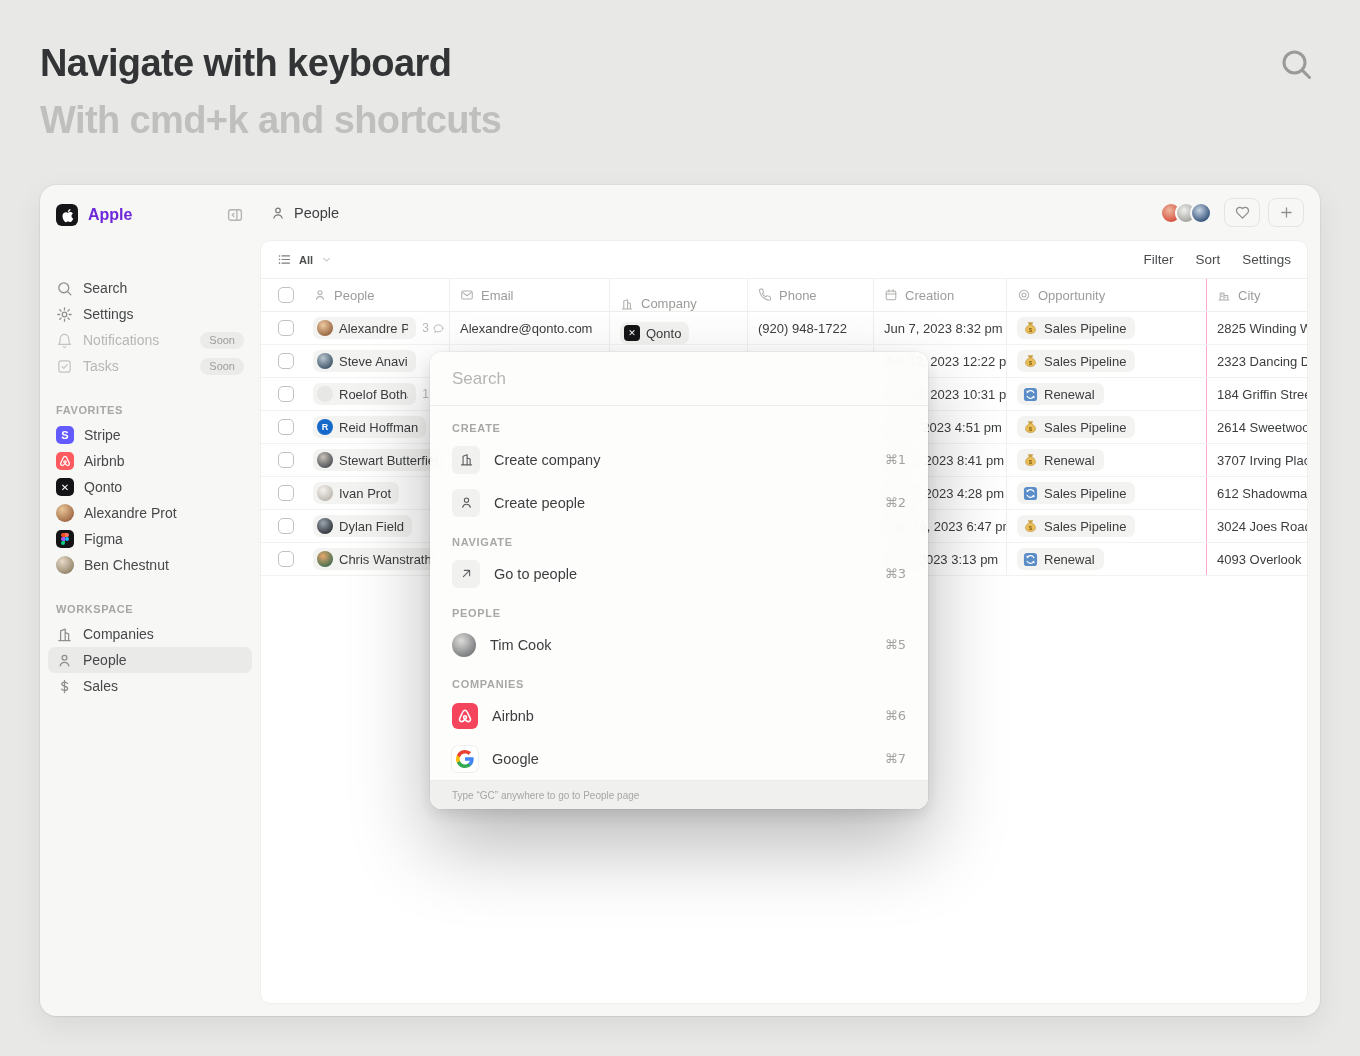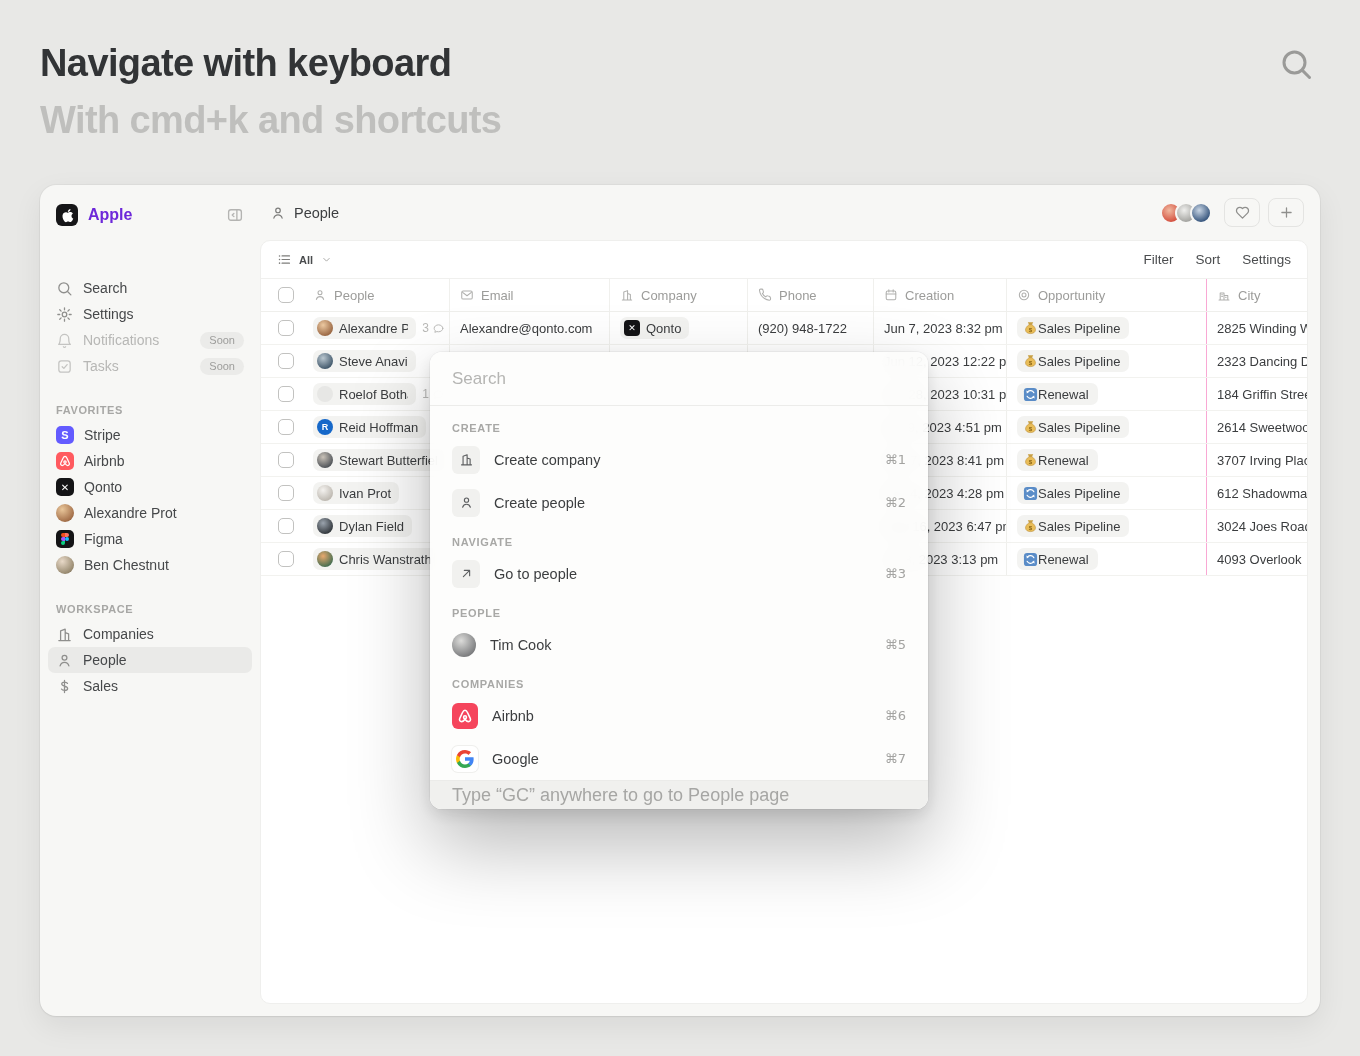--- a/index.html
+++ b/index.html
@@ -77,7 +77,7 @@
   .c0 { width:50px; flex:none; justify-content:center; padding:0; }
   .c1 { width:138px; flex:none; padding:0 4px 0 2px; }
   .c2 { width:160px; flex:none; border-left:1px solid #f0f0ed; }
-  .c3 { width:138px; flex:none; border-left:1px solid #f0f0ed; }
+  .c3 { width:138px; flex:none; border-left:1px solid #f0f0ed;align-items:flex-end; }
   .c4 { width:126px; flex:none; border-left:1px solid #f0f0ed; }
   .c5 { width:133px; flex:none; border-left:1px solid #f0f0ed; }
   .c6 { width:200px; flex:none; border-left:1px solid #f0f0ed; }

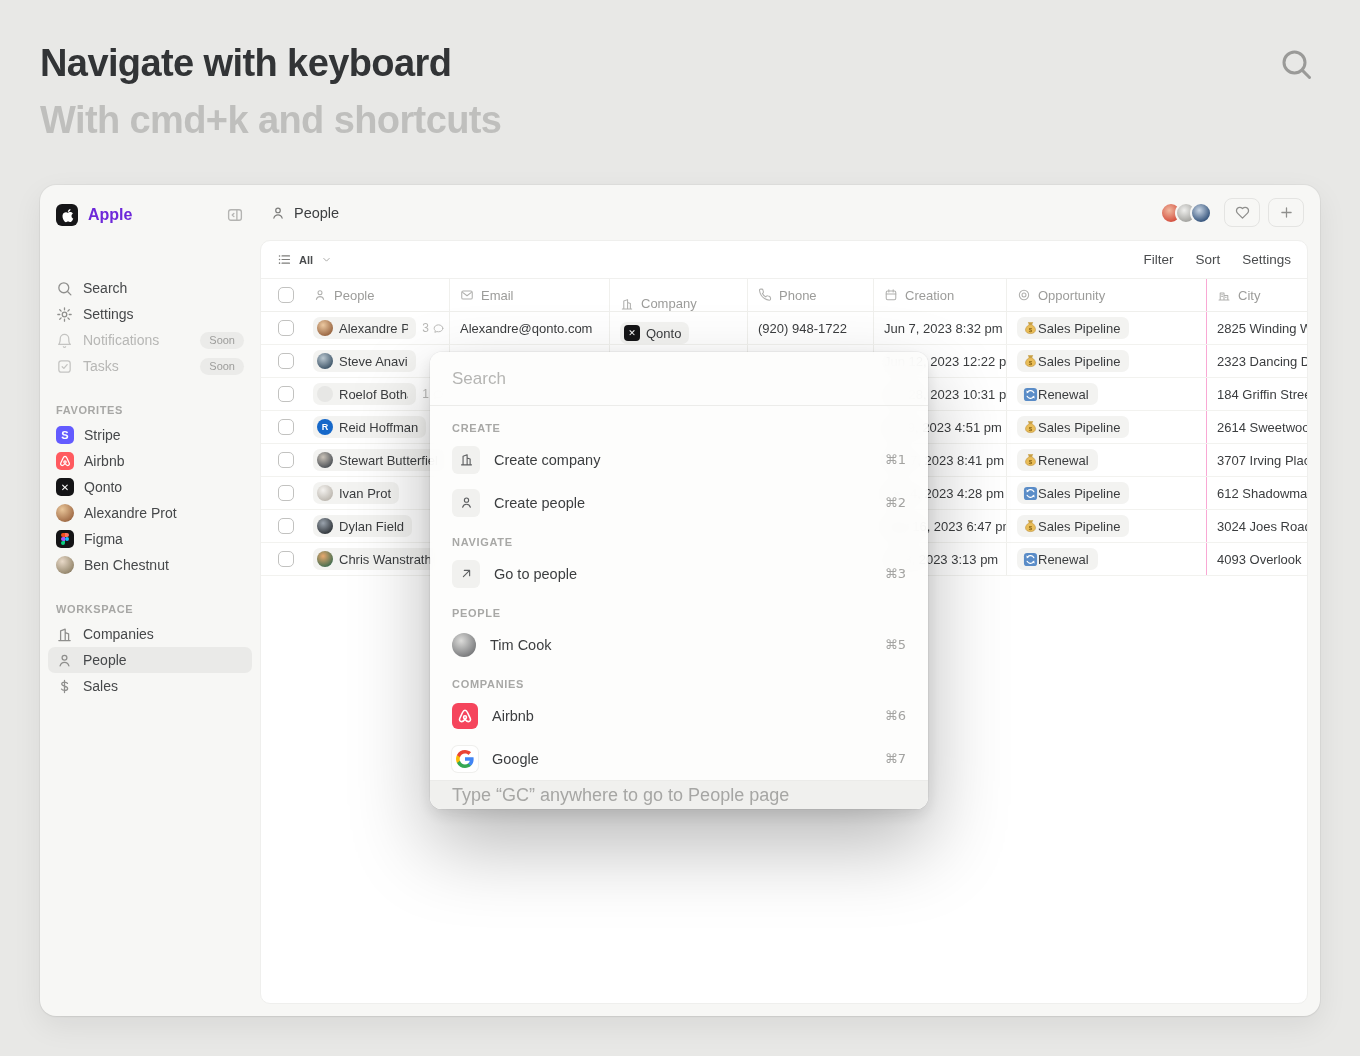--- a/index.html
+++ b/index.html
@@ -96,7 +96,7 @@
   .r7 { background:radial-gradient(circle at 38% 32%,#e9a96e,#3f6b4f 78%); }
   .note { display:inline-flex; align-items:center; gap:3px; margin-left:6px; color:#b9b9b7; font-size:12px; flex:none; }
   .note .sic { width:13px; height:13px; stroke-width:1.6; }
-  .opchip { display:inline-flex; align-items:center; background:#f3f3f1; border-radius:7px; padding:3.5px 9px 3.5px 6px; cursor:pointer;text-align:right; }
+  .opchip { display:inline-flex; align-items:center; gap:6px; background:#f3f3f1; border-radius:7px; padding:3.5px 9px 3.5px 6px; cursor:pointer;text-align:right; }
   .opchip svg { width:15px; height:15px; flex:none; }
 
   

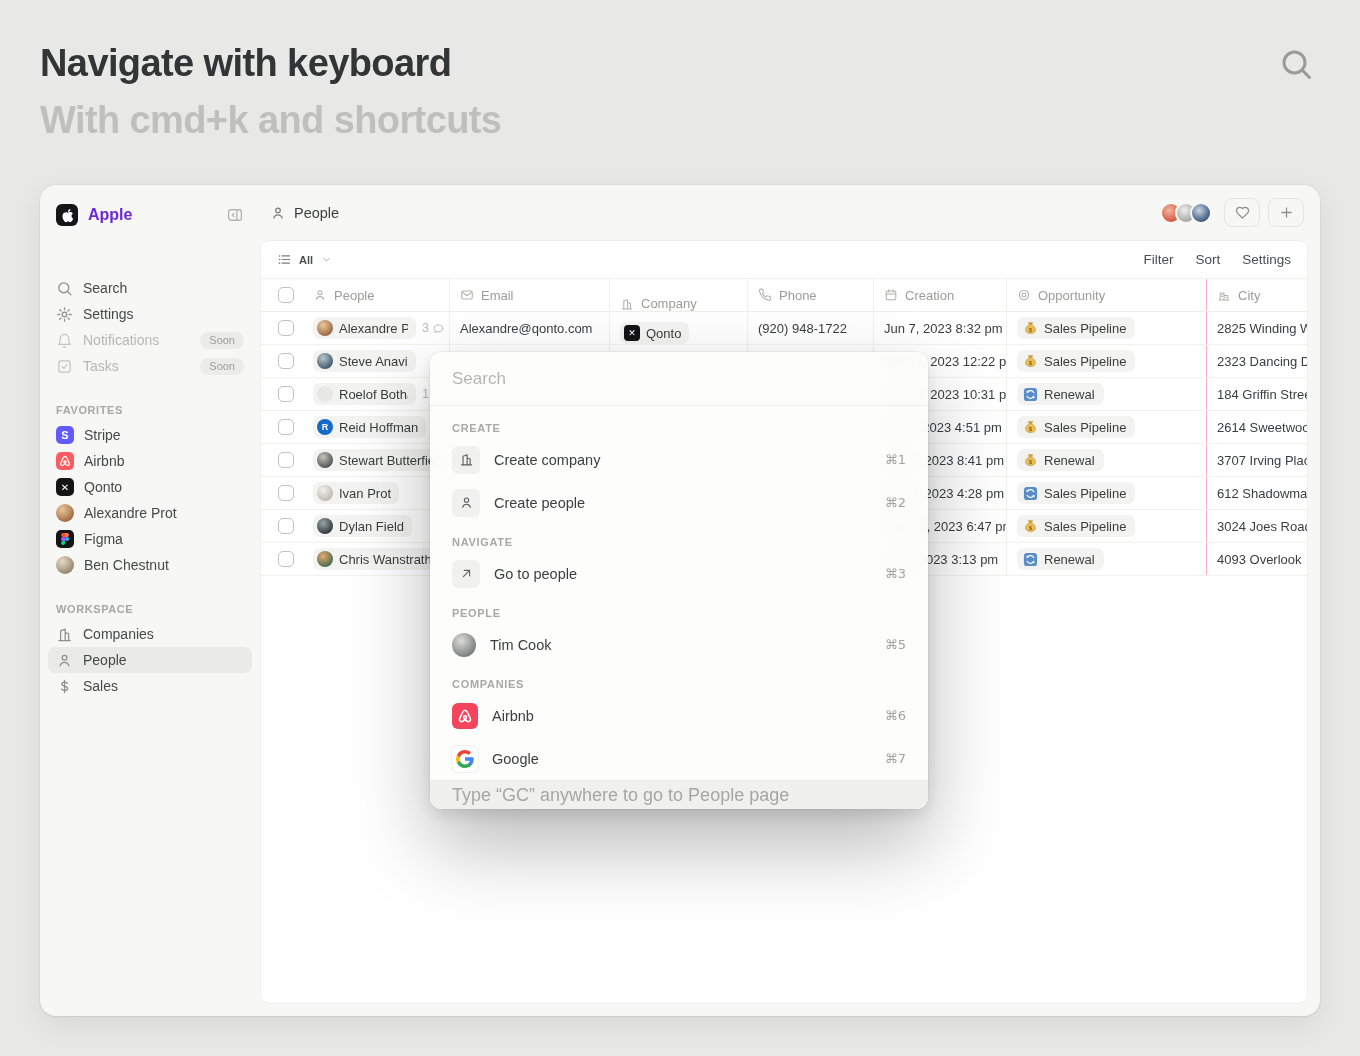--- a/index.html
+++ b/index.html
@@ -117,7 +117,7 @@
   .av-24 { width:24px; height:24px; background:radial-gradient(circle at 38% 32%,#dcdcda,#77787a 78%); }
   .pal-item-label { font-size:14.5px; color:#3c3e40; }
   .pal-short { margin-left:auto; font-size:13px; color:#a3a3a1; font-family:"DejaVu Sans",sans-serif; }
-  .pal-footer { height:29px; background:#f0f0ee; display:flex; align-items:center; padding:0 22px; font-size:18px; color:#a6a6a4; border-top:1px solid #ebebe9; }
+  .pal-footer { height:29px; background:#f0f0ee; display:flex; align-items:center; padding:0 22px; font-size:10px; color:#a6a6a4; border-top:1px solid #ebebe9; }
 </style>
 </head>
 <body>

